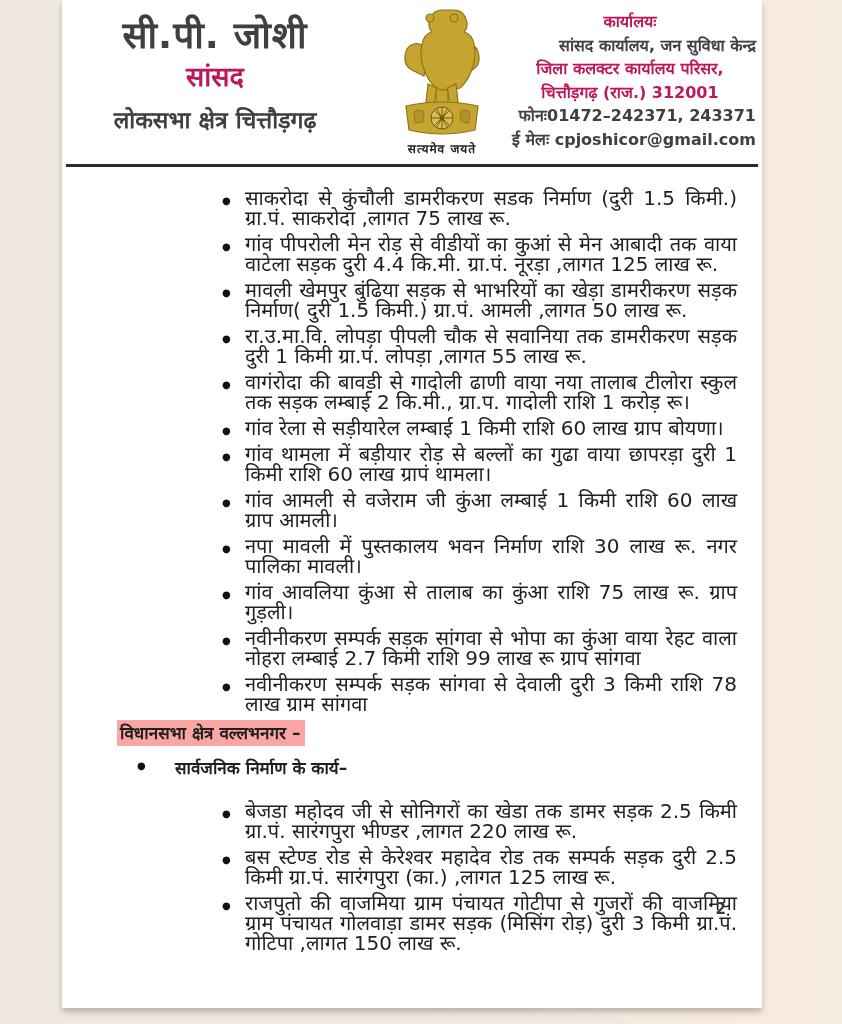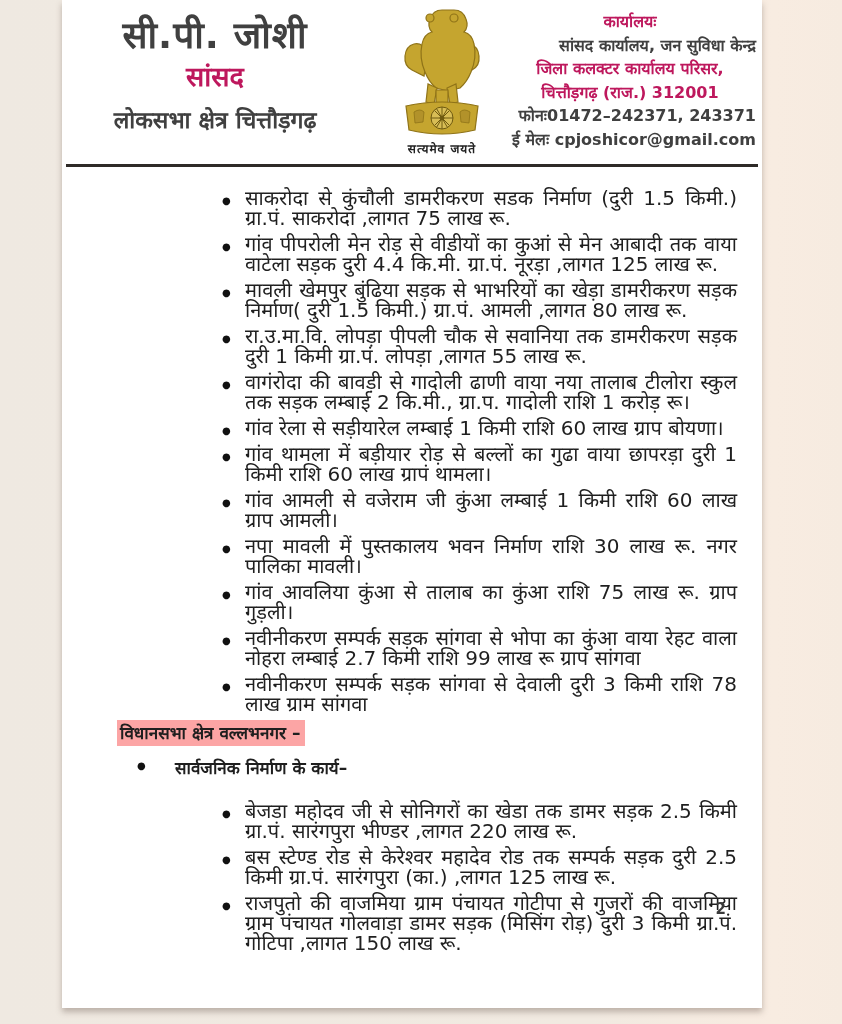--- a/index.html
+++ b/index.html
@@ -156,7 +156,7 @@
 
       <li>साकरोदा से कुंचौली डामरीकरण सडक निर्माण (दुरी 1.5 किमी.) ग्रा.पं. साकरोदा ,लागत 75 लाख रू.</li>
           <li>गांव पीपरोली मेन रोड़ से वीडीयों का कुआं से मेन आबादी तक वाया वाटेला सड़क दुरी 4.4 कि.मी. ग्रा.पं. नूरड़ा ,लागत 125 लाख रू.</li>
-          <li>मावली खेमपुर बुंढिया सड़क से भाभरियों का खेड़ा डामरीकरण सड़क निर्माण( दुरी 1.5 किमी.) ग्रा.पं. आमली ,लागत 80 लाख रू.</li>
+          <li>मावली खेमपुर बुंढिया सड़क से भाभरियों का खेड़ा डामरीकरण सड़क निर्माण( दुरी 1.5 किमी.) ग्रा.पं. आमली ,लागत 50 लाख रू.</li>
           <li>रा.उ.मा.वि. लोपड़ा पीपली चौक से सवानिया तक डामरीकरण सड़क दुरी 1 किमी ग्रा.पं. लोपड़ा ,लागत 55 लाख रू.</li>
           <li>वागंरोदा की बावड़ी से गादोली ढाणी वाया नया तालाब टीलोरा स्कुल तक सड़क लम्बाई 2 कि.मी., ग्रा.प. गादोली राशि 1 करोड़ रू।</li>
           <li>गांव रेला से सड़ीयारेल लम्बाई 1 किमी राशि 60 लाख ग्राप बोयणा।</li>

